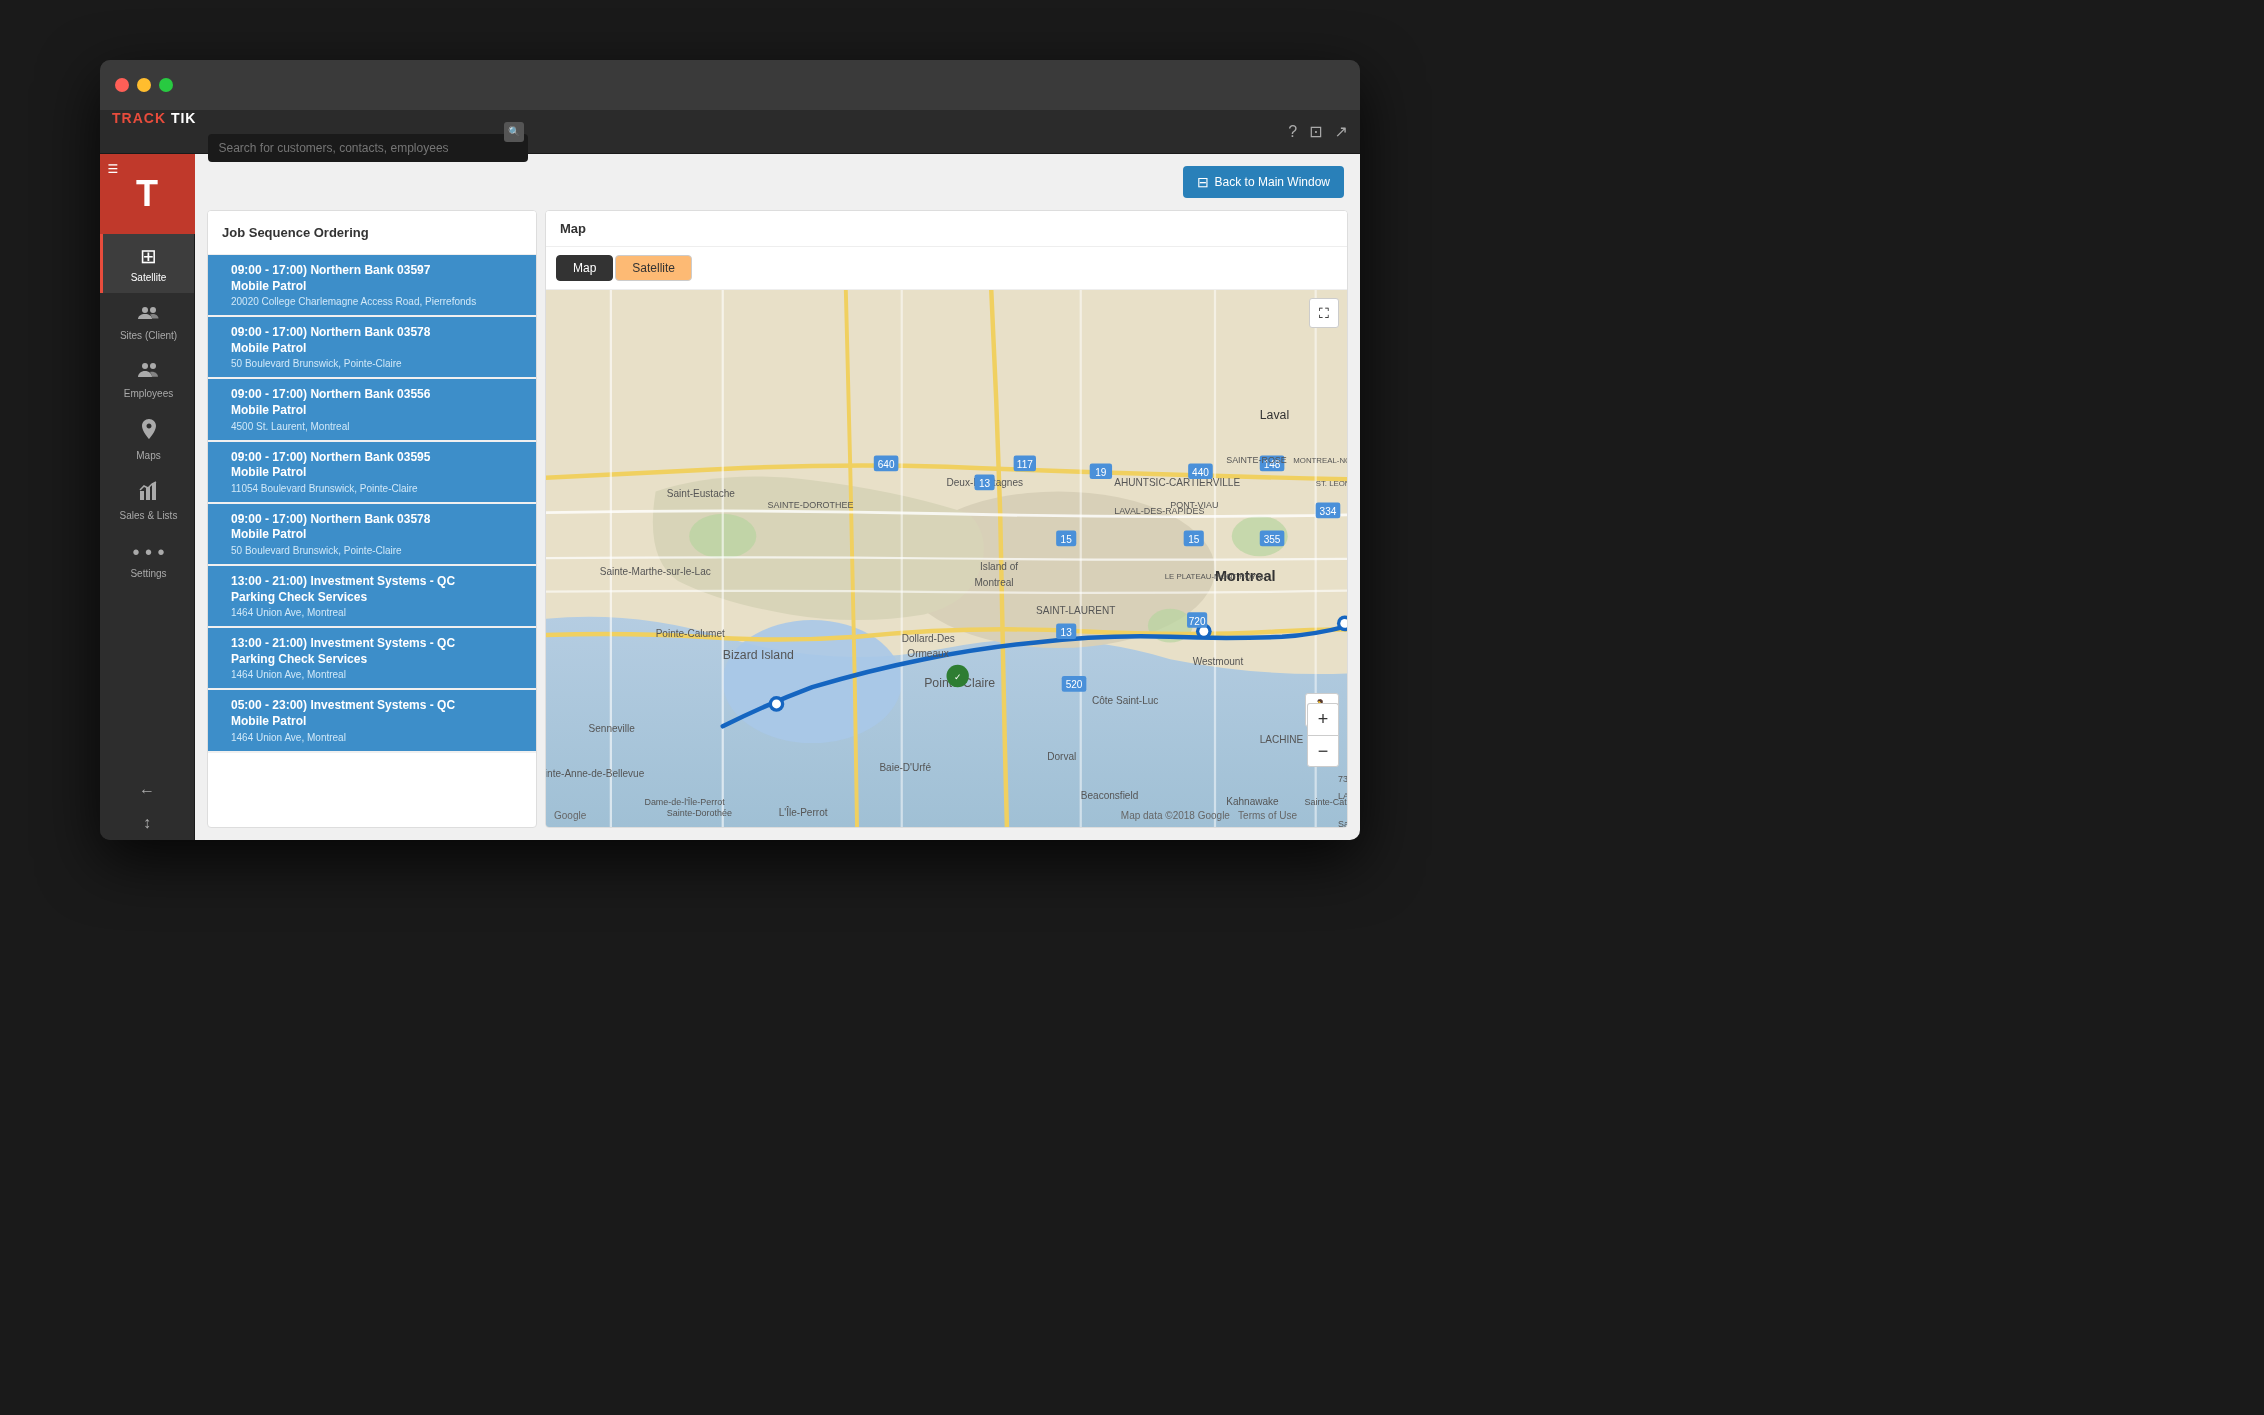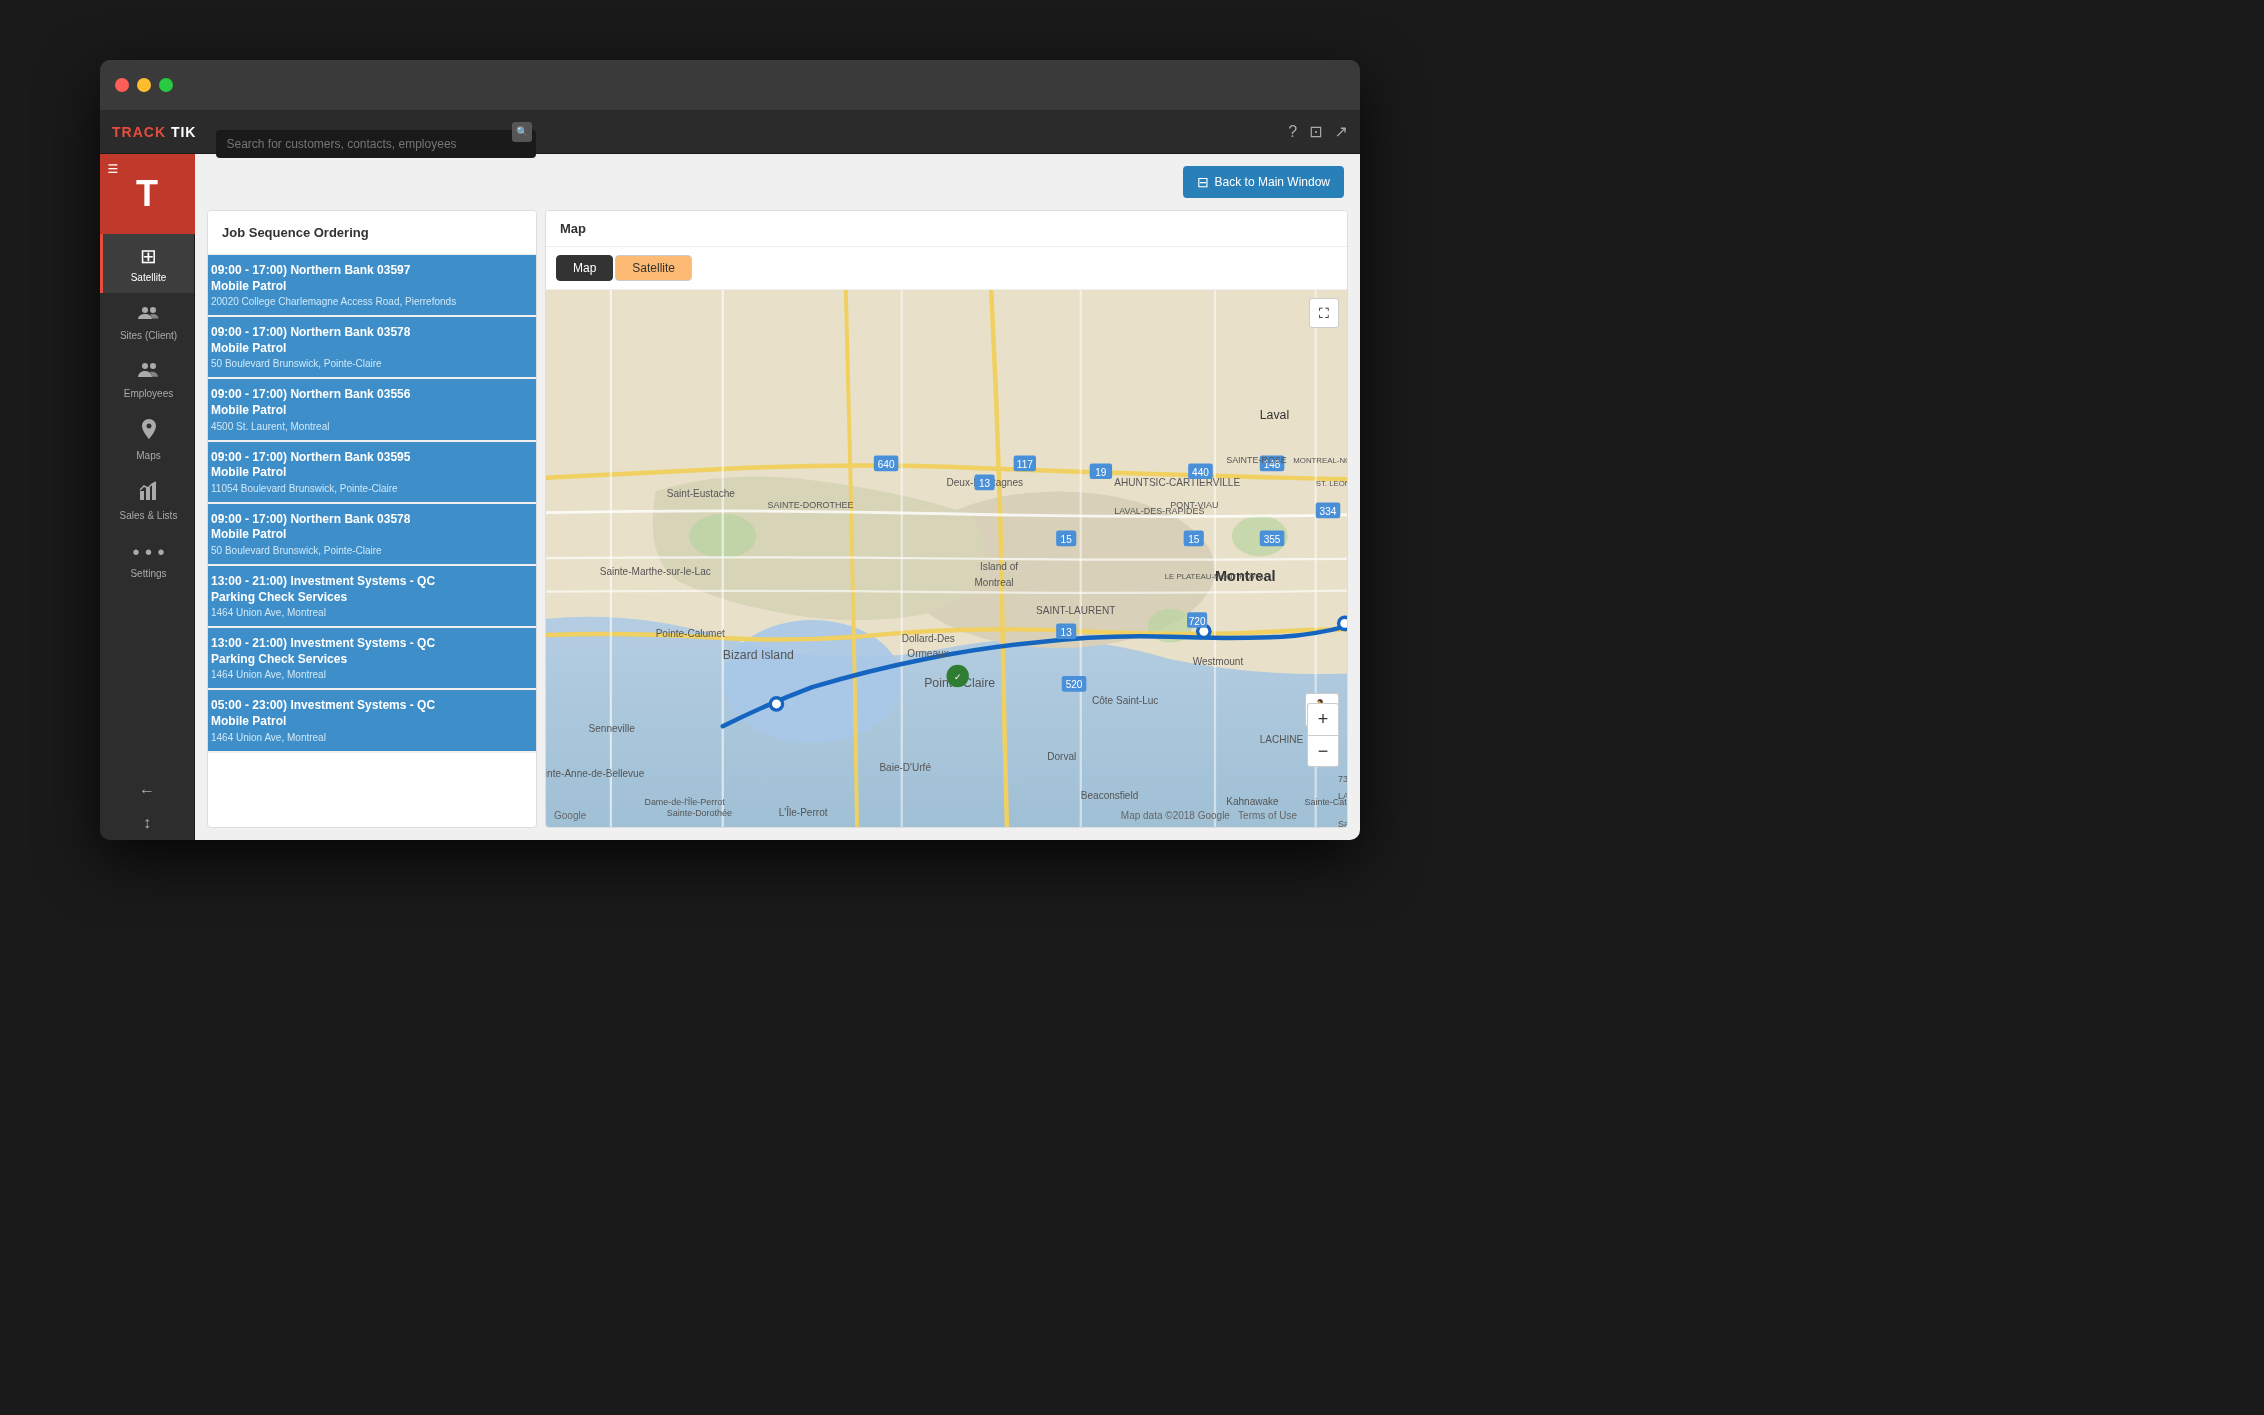--- a/index.html
+++ b/index.html
@@ -47,9 +47,8 @@
       height: 44px;
       background: #2b2b2b;
       display: flex;
-      align-items: center;
       padding: 0 12px;
-      gap: 20px;
+      gap: 12px;
       border-bottom: 1px solid #1a1a1a;
     }
     .logo-text {

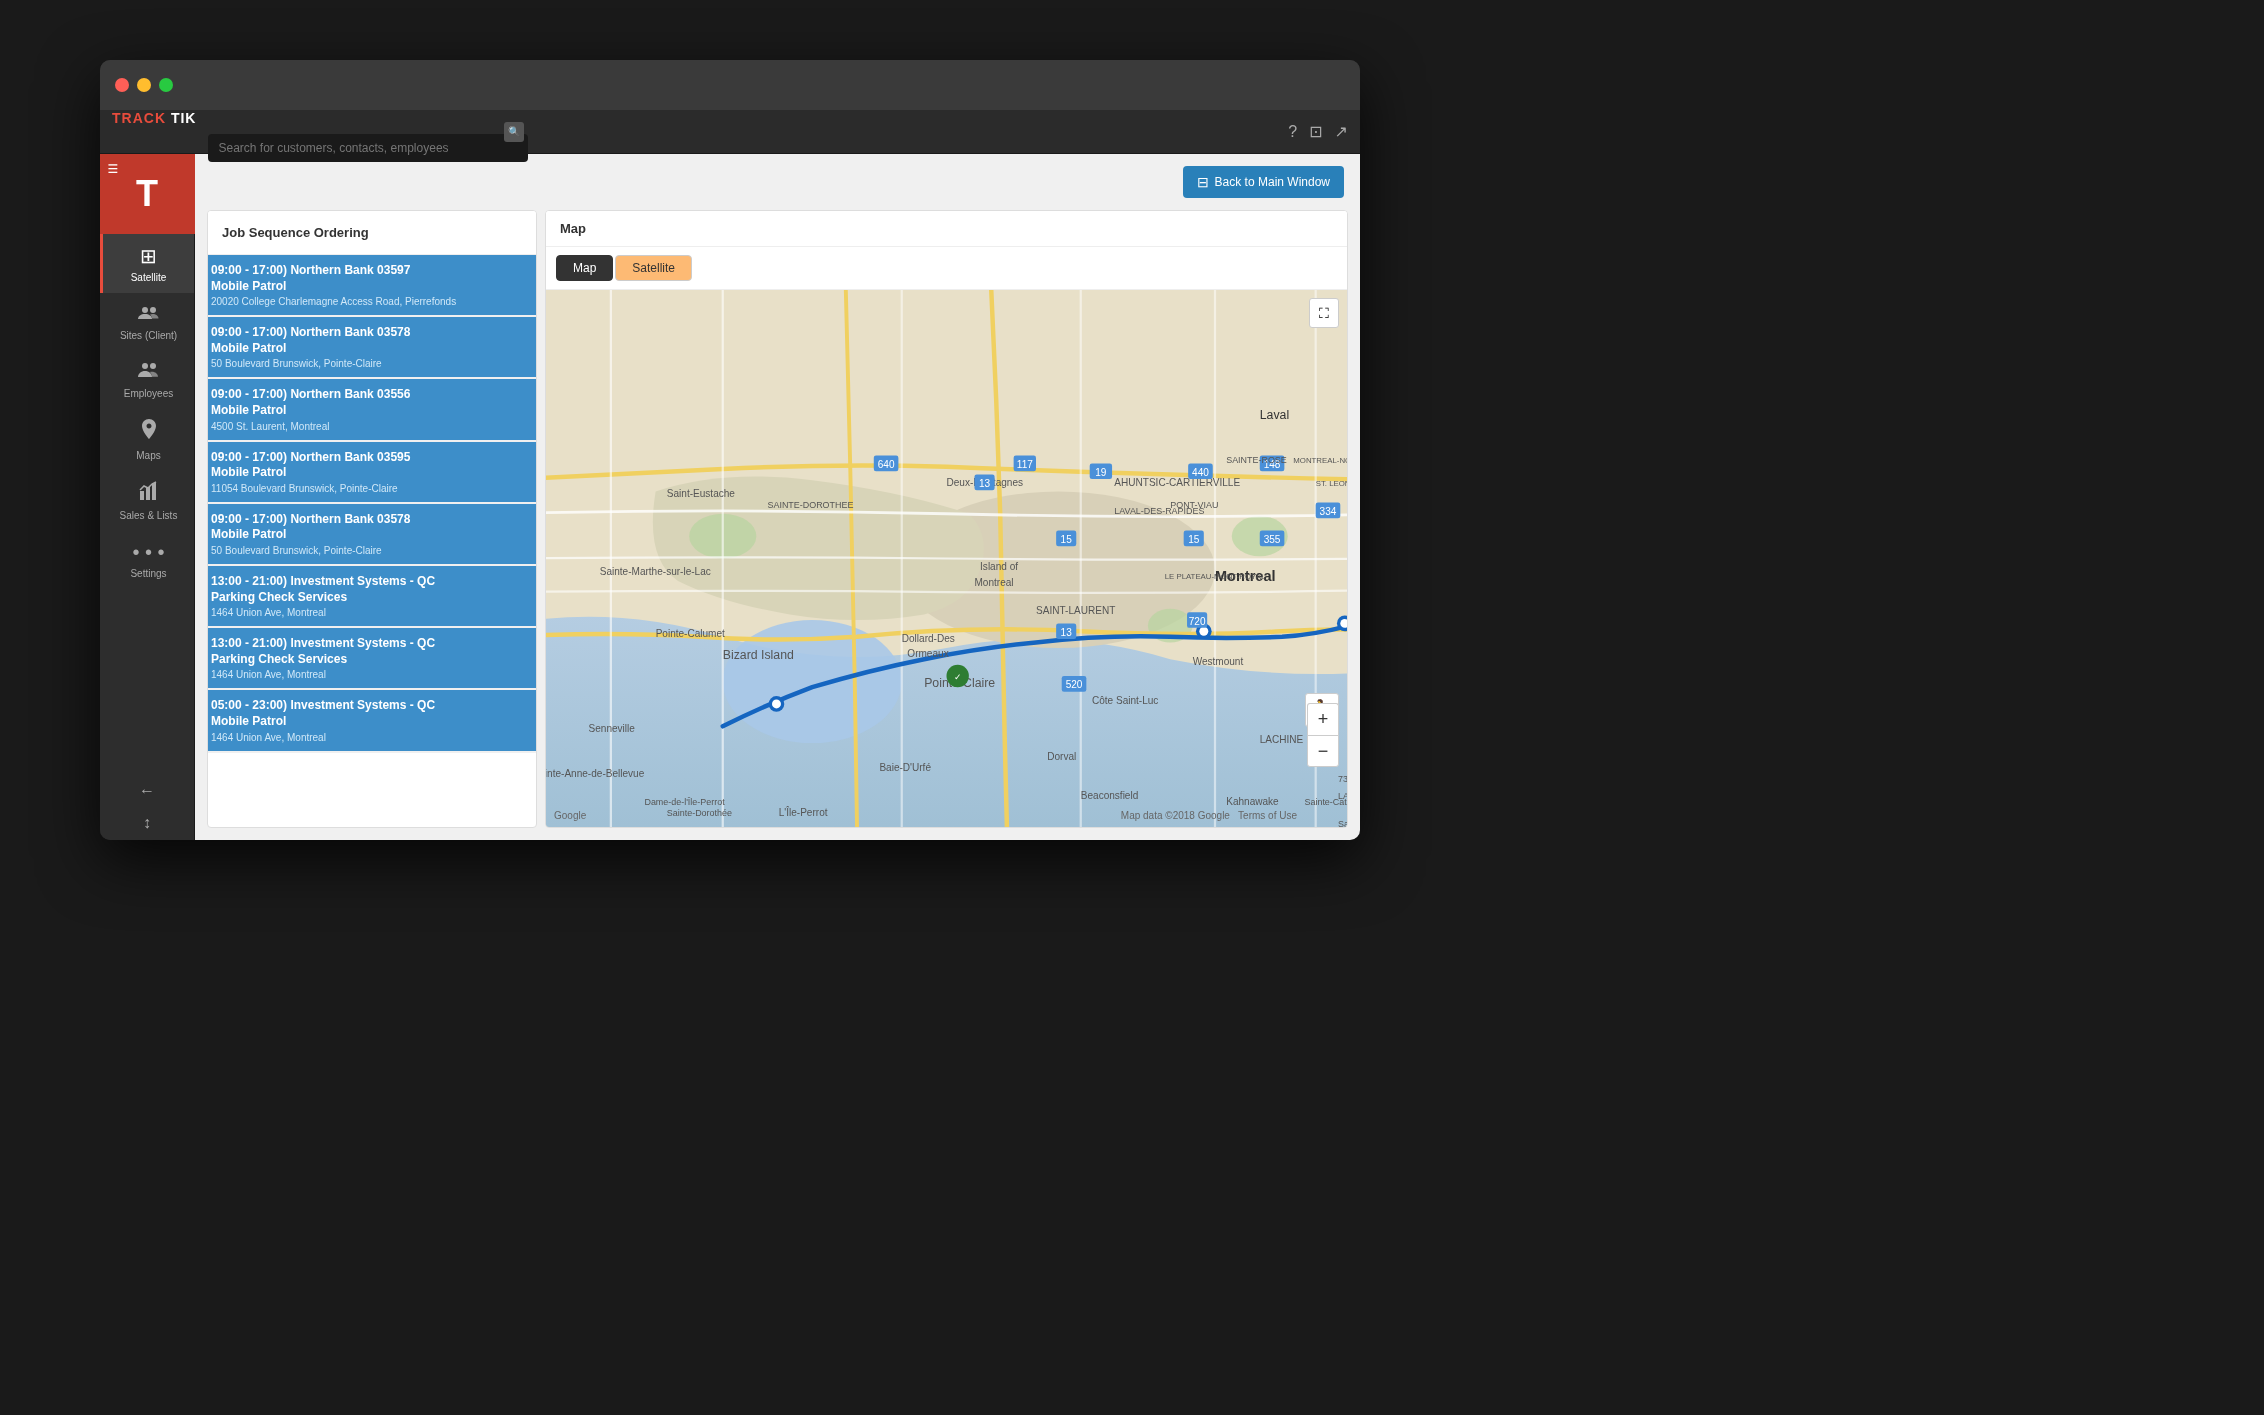--- a/index.html
+++ b/index.html
@@ -267,7 +267,7 @@
     .job-item {
       background: #3d8ec9;
       color: white;
-      padding: 8px 3px;
+      padding: 8px 23px;
       border-bottom: 2px solid #f0f0f0;
       cursor: pointer;
     }

